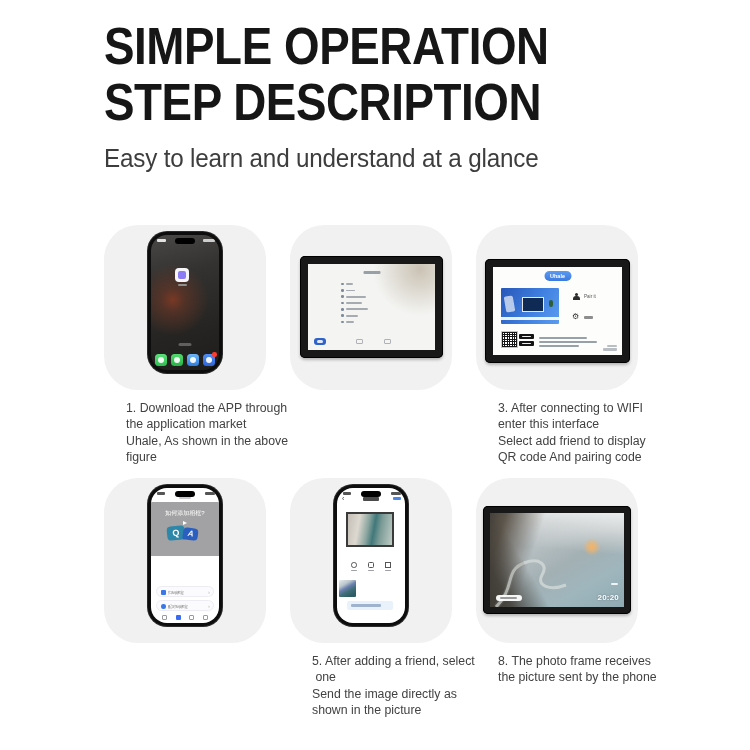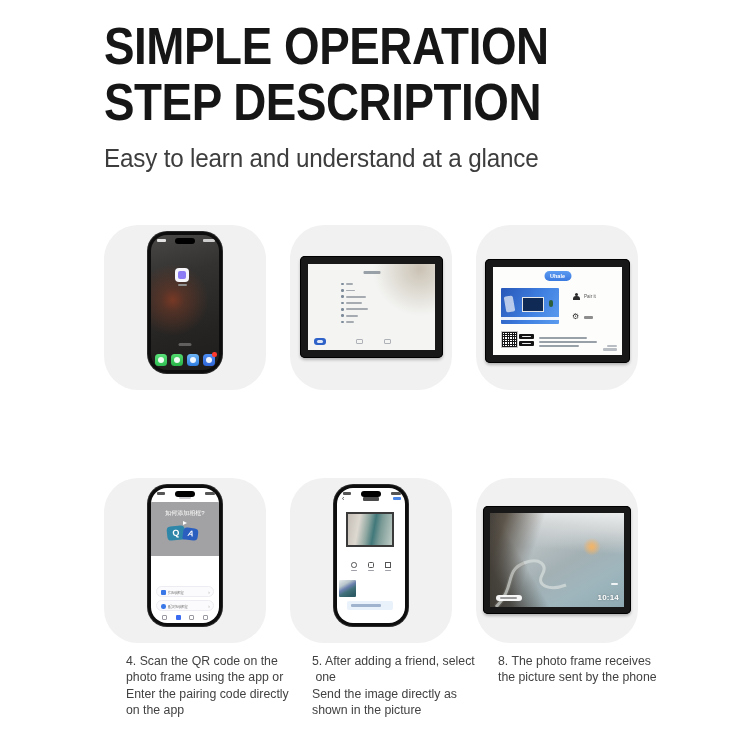--- a/index.html
+++ b/index.html
@@ -176,6 +176,10 @@
           </div>
         </div>
       </div>
+      <div class="caption">1. Download the APP through
+the application market
+Uhale, As shown in the above
+figure</div>
     </div>
 
     <div class="cell">

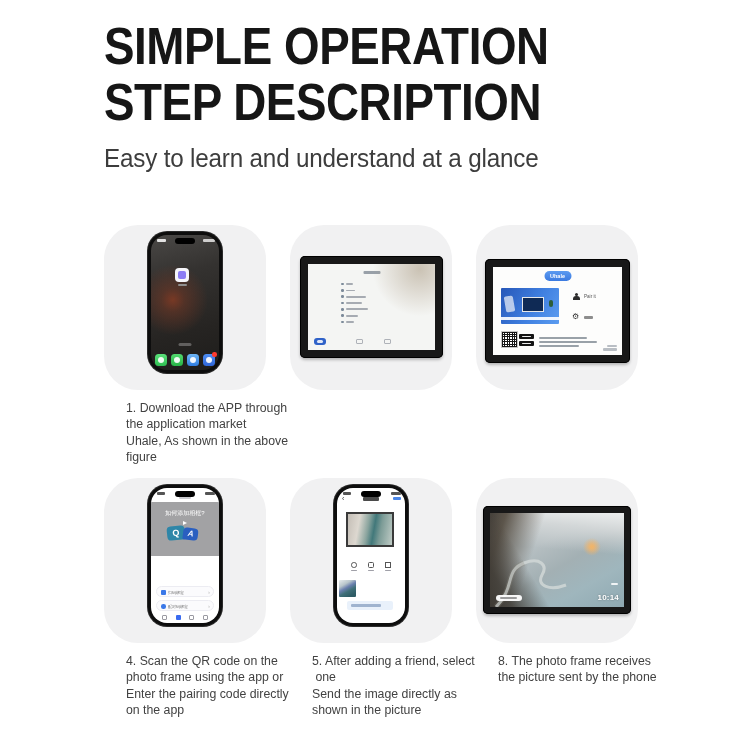--- a/index.html
+++ b/index.html
@@ -265,6 +265,10 @@
           </div>
         </div>
       </div>
+      <div class="caption">3. After connecting to WIFI
+enter this interface
+Select add friend to display
+QR code And pairing code</div>
     </div>
 
     <div class="cell">

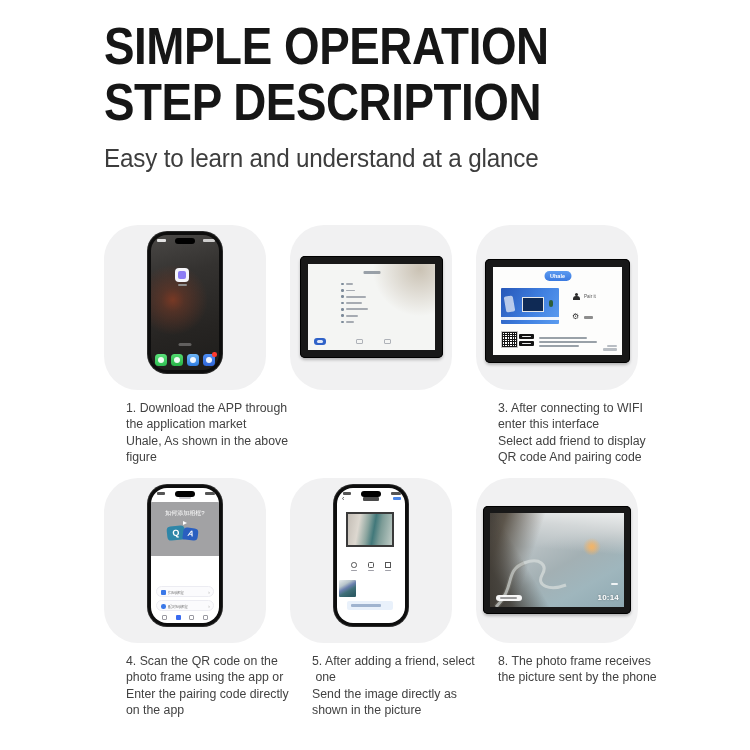--- a/index.html
+++ b/index.html
@@ -362,7 +362,7 @@
               </div>
             <div class="clock6">
               <span class="wic"></span>
-              <span class="t">10:14</span>
+              <span class="t">20:20</span>
             </div>
           </div>
         </div>

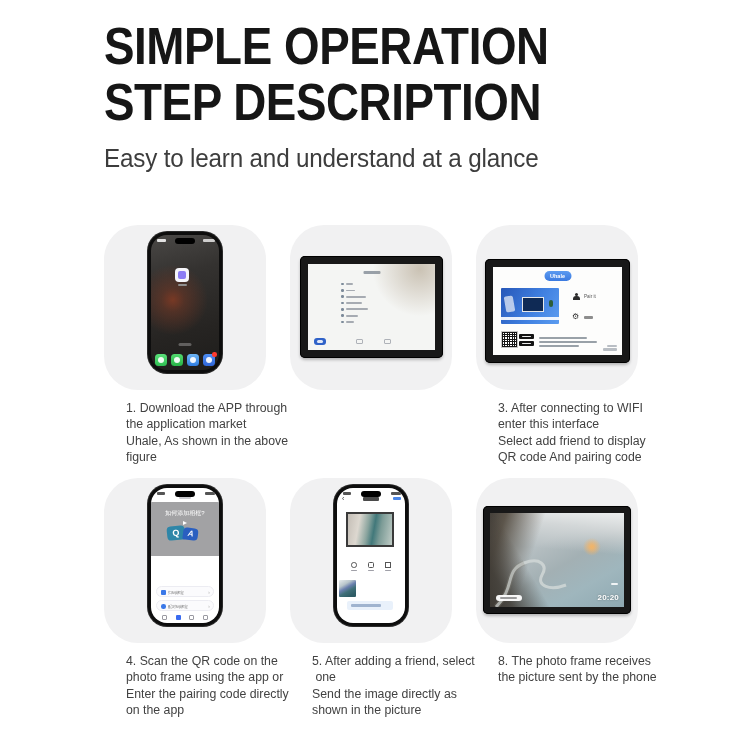--- a/index.html
+++ b/index.html
@@ -304,10 +304,6 @@
           </div>
         </div>
       </div>
-      <div class="caption">4. Scan the QR code on the
-photo frame using the app or
-Enter the pairing code directly
-on the app</div>
     </div>
 
     <div class="cell">

